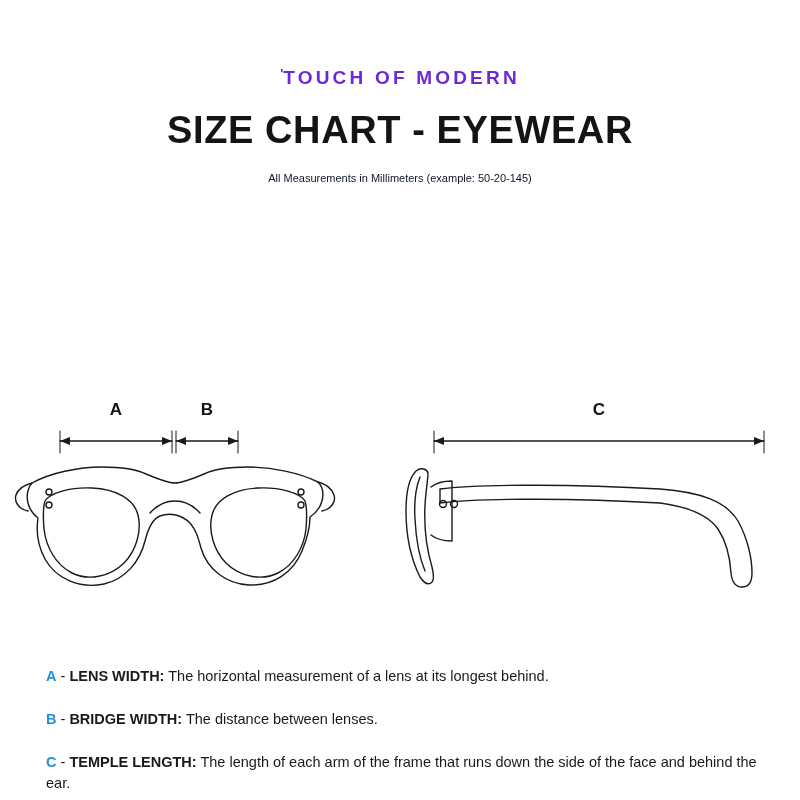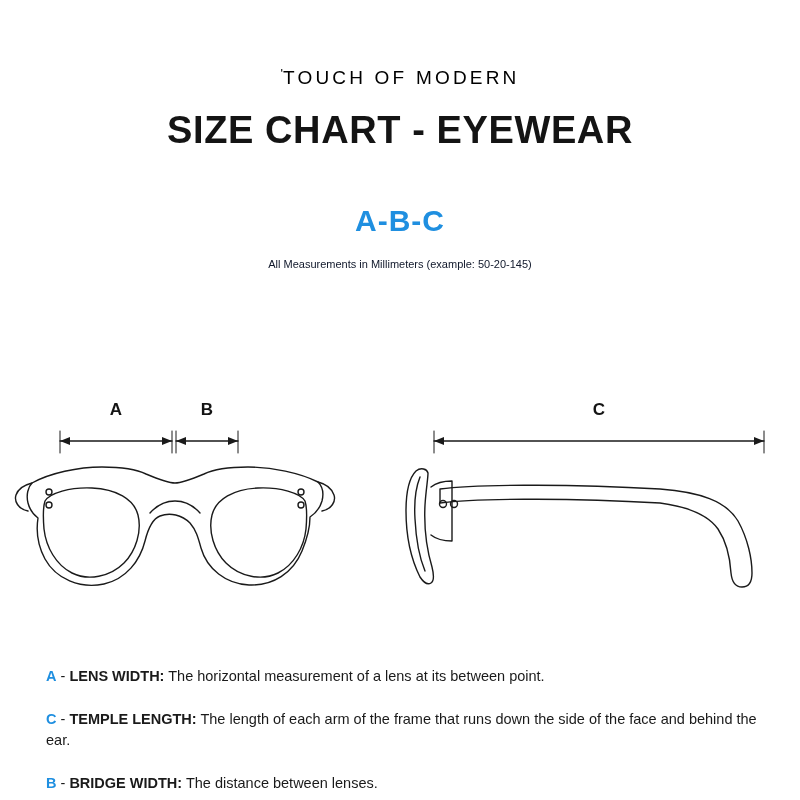--- a/index.html
+++ b/index.html
@@ -23,10 +23,10 @@
   .brand {
     text-align: center;
     font-size: 19px;
-    font-weight: normal;
+    font-weight: bold;
     letter-spacing: 3.2px;
     margin-top: 66px;
-    color: #000000;
+    color: #6d28d9;
   }
   .brand .tick {
     font-size: 13px;

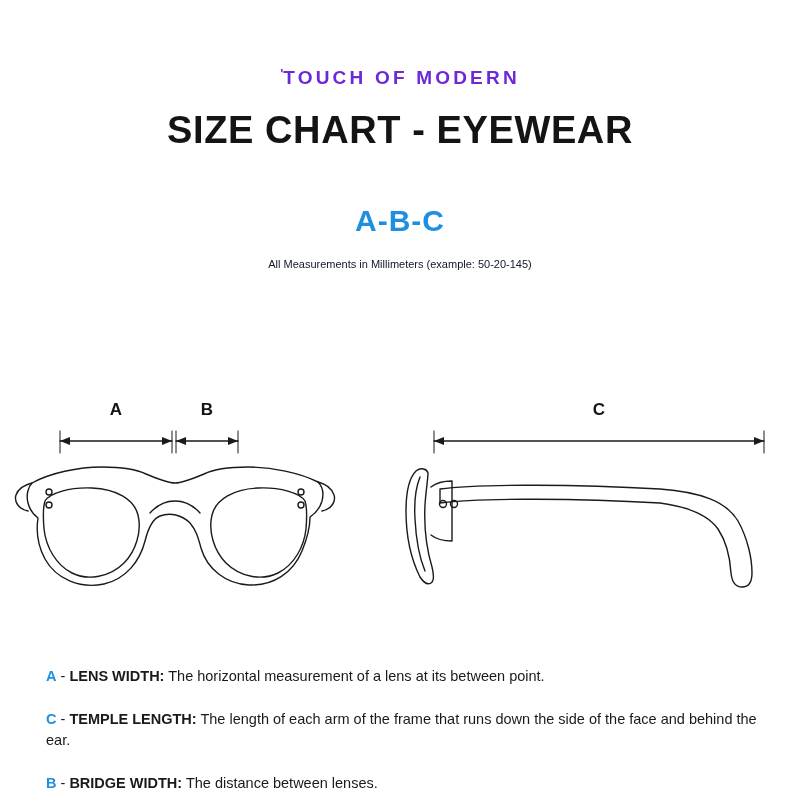--- a/index.html
+++ b/index.html
@@ -94,7 +94,6 @@
 
   <div class="title">SIZE CHART - EYEWEAR</div>
 
-  <div class="abc">A-B-C</div>
 
   <div class="subtitle">All Measurements in Millimeters (example: 50-20-145)</div>
 

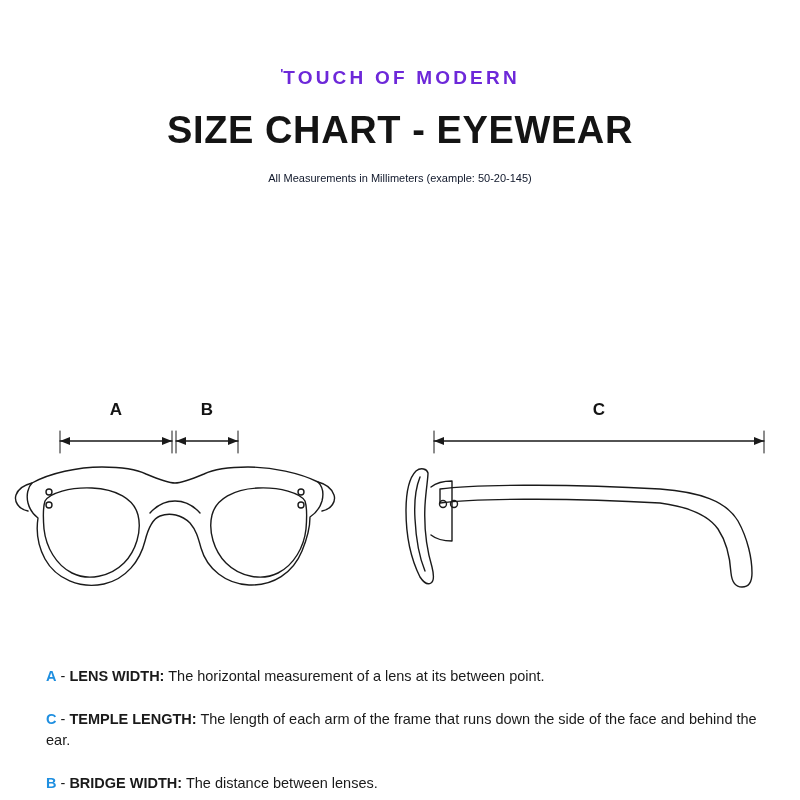--- a/index.html
+++ b/index.html
@@ -212,7 +212,7 @@
       <span class="key">A</span>
       <span>-</span>
       <span class="term">LENS WIDTH:</span>
-      <span>The horizontal measurement of a lens at its between point.</span>
+      <span>The horizontal measurement of a lens at its longest behind.</span>
     </div>
     <div class="legend-row">
       <span class="key">C</span>

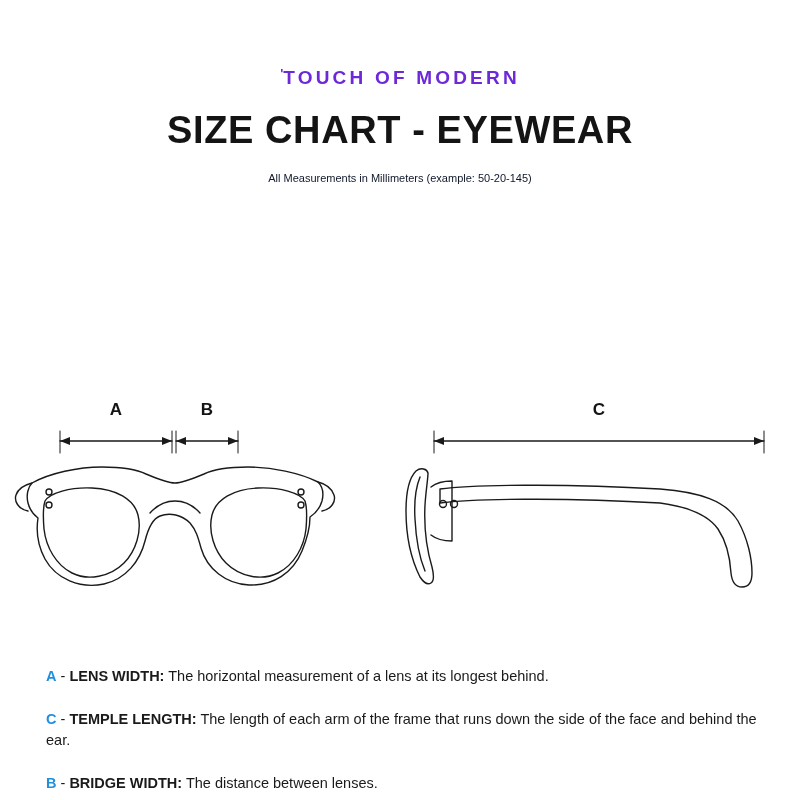--- a/index.html
+++ b/index.html
@@ -215,17 +215,17 @@
       <span>The horizontal measurement of a lens at its longest behind.</span>
     </div>
     <div class="legend-row">
+      <span class="key">B</span>
+      <span>-</span>
+      <span class="term">BRIDGE WIDTH:</span>
+      <span>The distance between lenses.</span>
+    </div>
+    <div class="legend-row">
       <span class="key">C</span>
       <span>-</span>
       <span class="term">TEMPLE LENGTH:</span>
       <span>The length of each arm of the frame that runs down the side of the face and behind the ear.</span>
     </div>
-    <div class="legend-row">
-      <span class="key">B</span>
-      <span>-</span>
-      <span class="term">BRIDGE WIDTH:</span>
-      <span>The distance between lenses.</span>
-    </div>
   </div>
 
 </div>

